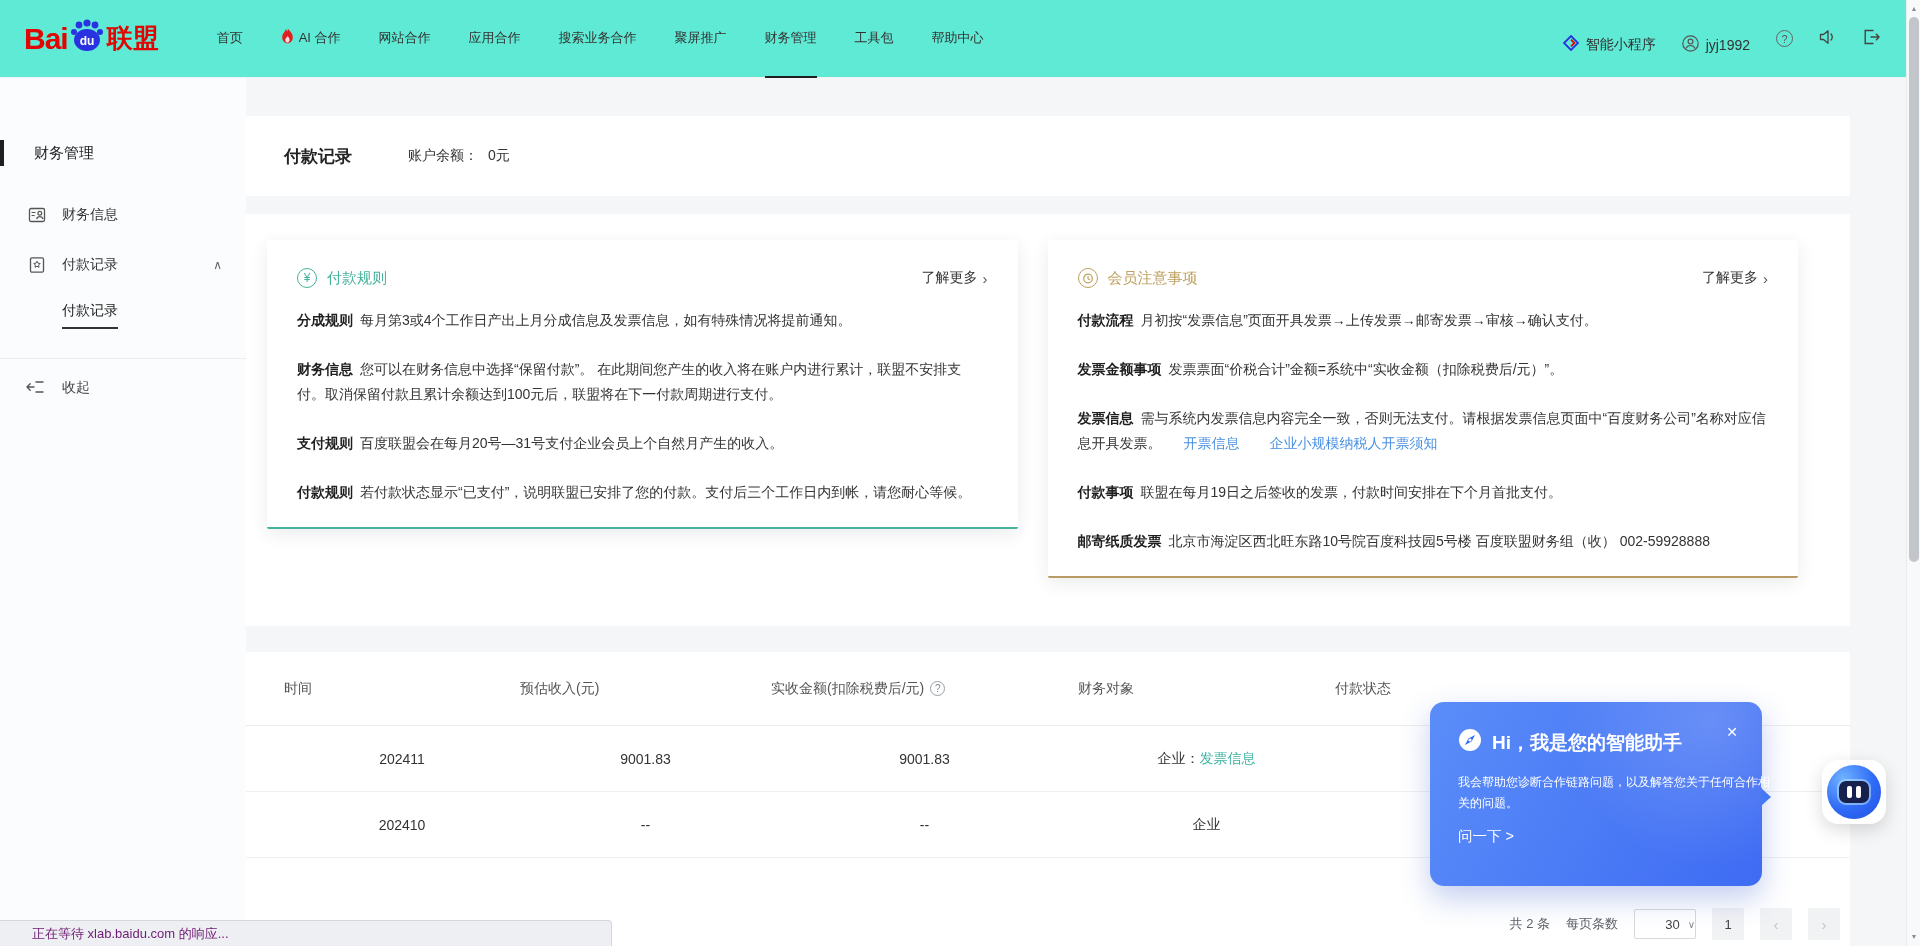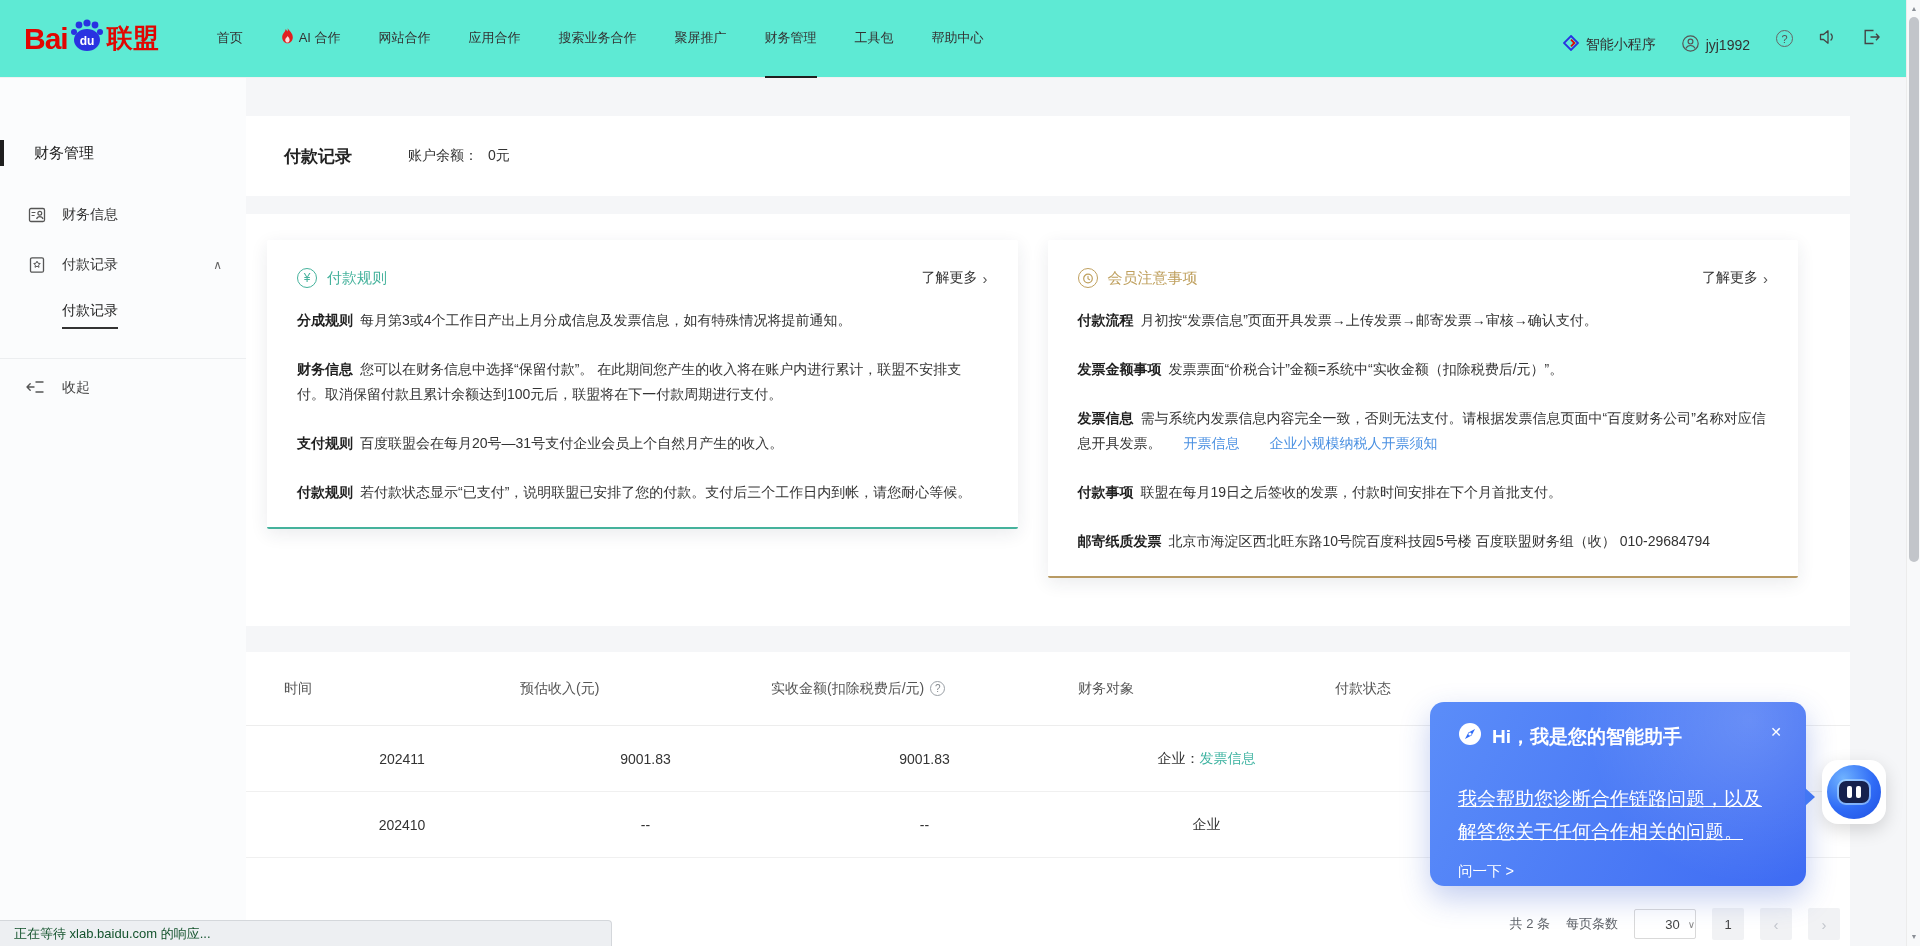--- a/index.html
+++ b/index.html
@@ -329,7 +329,7 @@
           <p><b>发票金额事项</b><span>发票票面“价税合计”金额=系统中“实收金额（扣除税费后/元）”。</span></p>
           <p><b>发票信息</b><span>需与系统内发票信息内容完全一致，否则无法支付。请根据发票信息页面中“百度财务公司”名称对应信息开具发票。</span><a class="inline-link">开票信息</a><a class="inline-link">企业小规模纳税人开票须知</a></p>
           <p><b>付款事项</b><span>联盟在每月19日之后签收的发票，付款时间安排在下个月首批支付。</span></p>
-          <p><b>邮寄纸质发票</b><span>北京市海淀区西北旺东路10号院百度科技园5号楼 百度联盟财务组（收） 010-29684794</span></p>
+          <p><b>邮寄纸质发票</b><span>北京市海淀区西北旺东路10号院百度科技园5号楼 百度联盟财务组（收） 002-59928888</span></p>
         </div>
 
       </div>

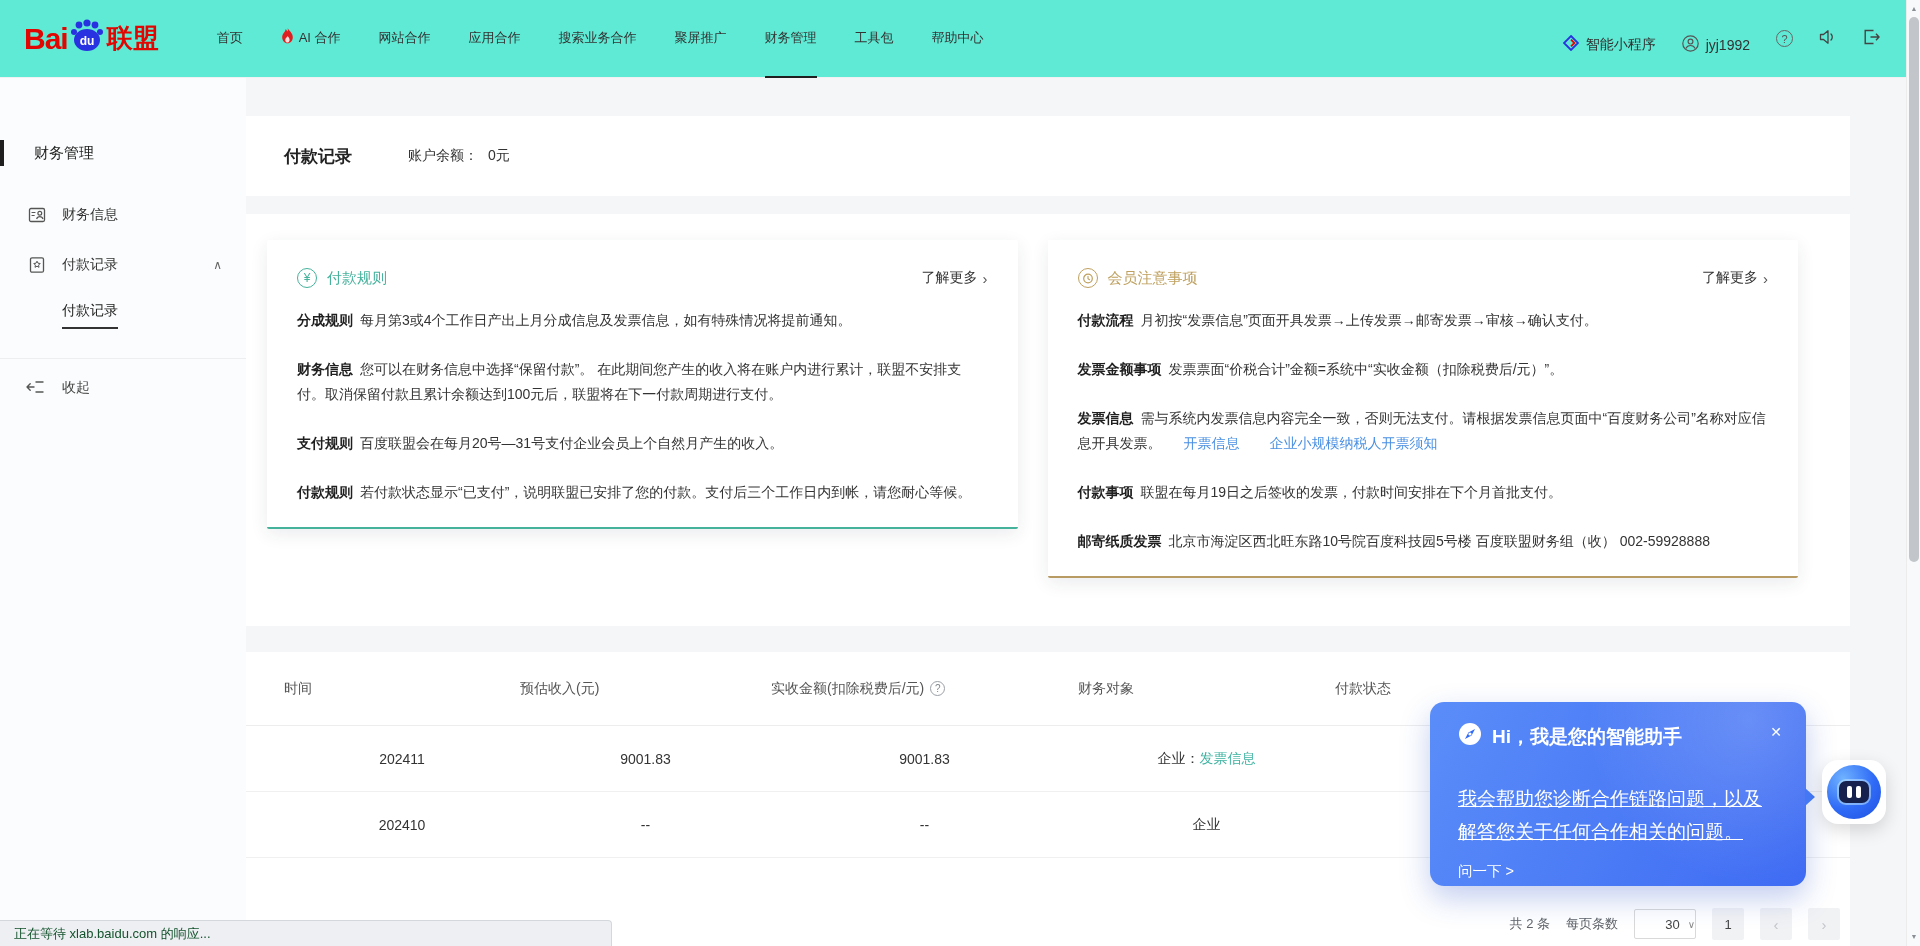--- a/index.html
+++ b/index.html
@@ -104,8 +104,8 @@
   .pg-nav { color:#c2c6cc; font-size:15px; }
   
   .chat-popup {
-    position:absolute; left:1430px; top:702px; width:376px; height:184px; z-index:20;
-    border-radius:14px; padding:20px 28px 0;
+    position:absolute; left:1430px; top:702px; width:332px; height:184px; z-index:20;
+    border-radius:14px; padding:26px 28px 0;
     background:radial-gradient(circle at 85% 10%, rgba(255,255,255,.18), rgba(255,255,255,0) 45%),
                linear-gradient(118deg,#5b8df9 0%, #3e6bf3 100%);
     color:#fff; box-shadow:0 12px 30px rgba(40,80,200,.28);

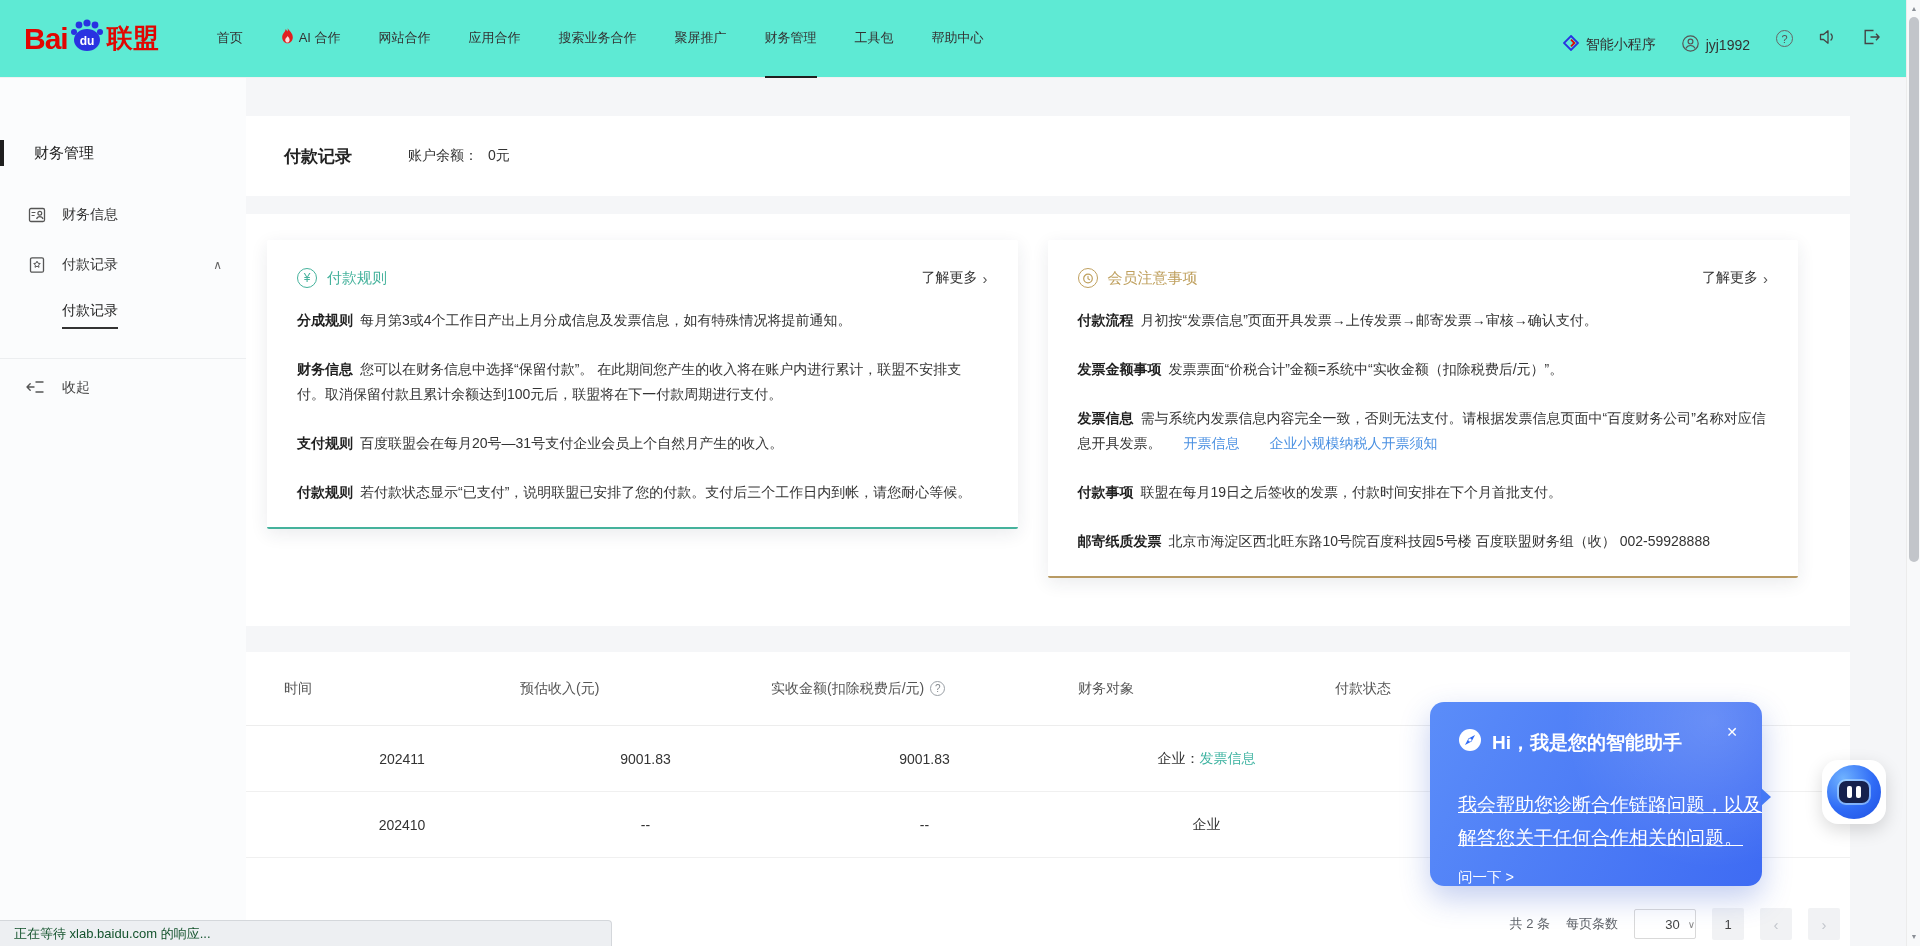--- a/index.html
+++ b/index.html
@@ -112,7 +112,7 @@
   }
   .chat-head { display:flex; align-items:center; gap:10px; font-size:19px; font-weight:bold; }
   .chat-close { position:absolute; top:22px; right:24px; font-size:14px; cursor:pointer; color:#fff; }
-  .chat-body { margin-top:31px; font-size:19px; line-height:1.75; width:315px;text-decoration:underline; }
+  .chat-body { margin-top:15px; font-size:12px; line-height:1.75; width:315px; }
   .chat-cta { margin-top:13px; font-size:14.5px; cursor:pointer; display:inline-block; }
   .chat-arrow {
     position:absolute; right:-9px; top:86px; width:0; height:0;

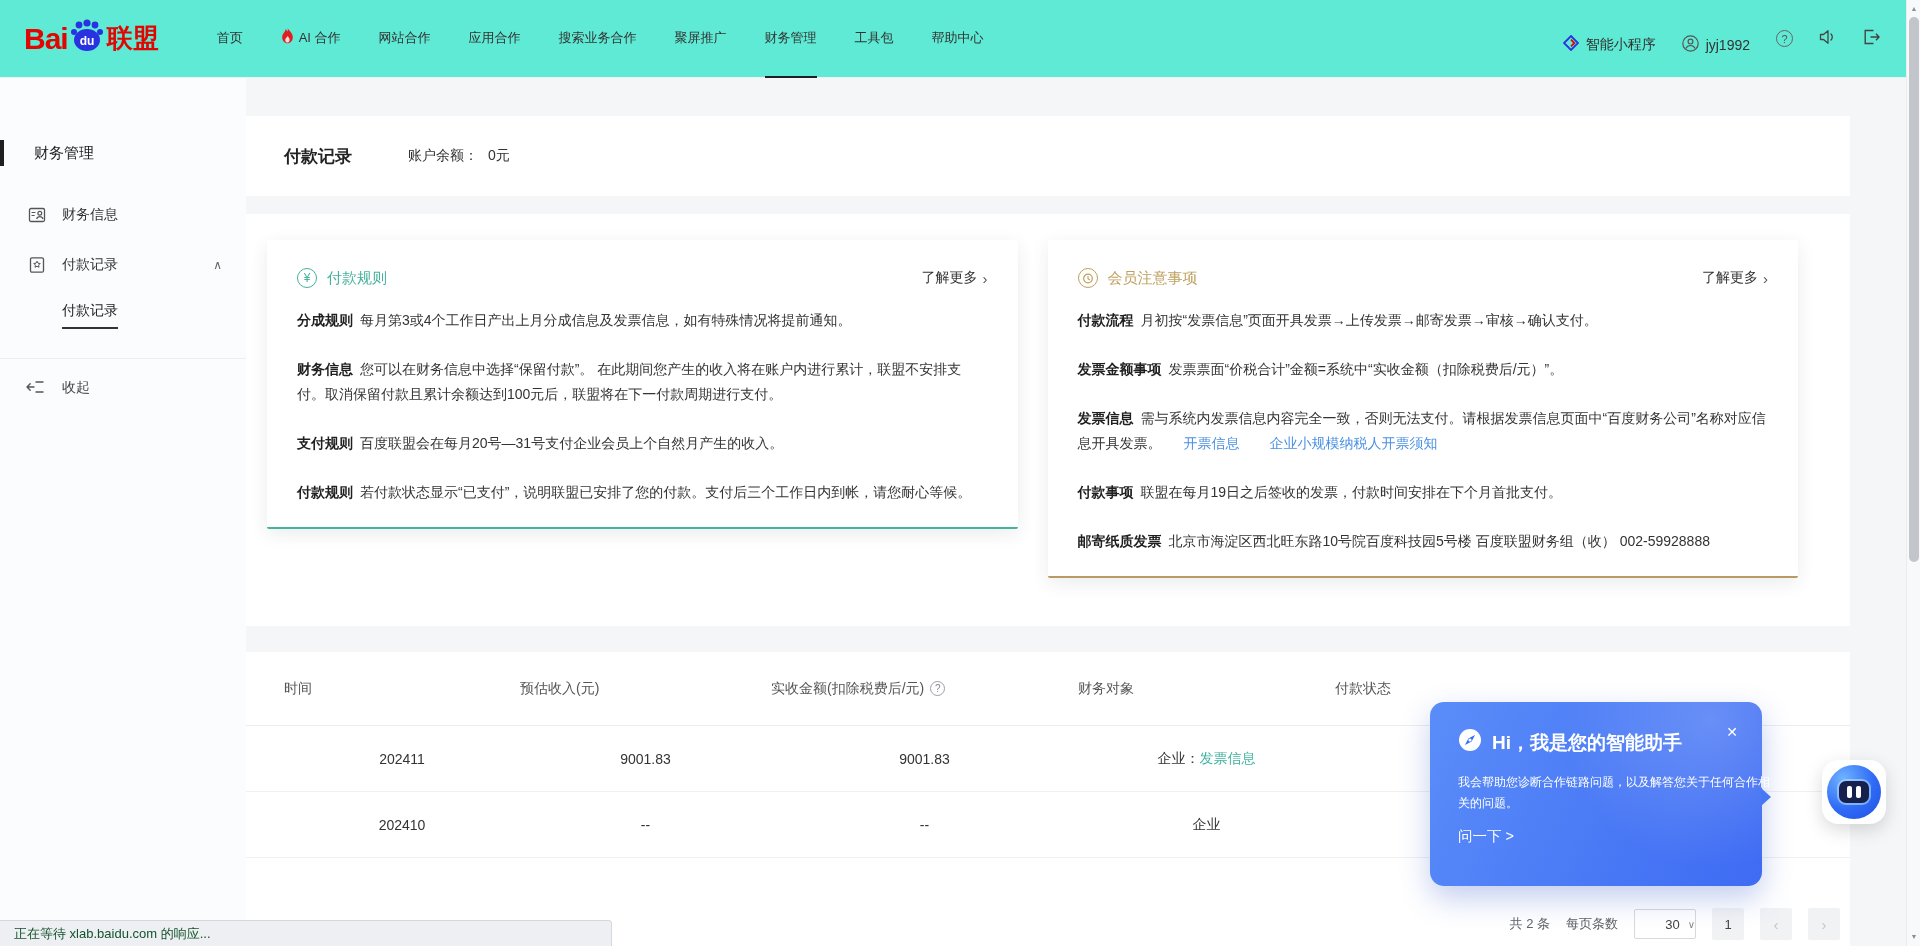--- a/index.html
+++ b/index.html
@@ -138,8 +138,8 @@
   .statusbar {
     position:absolute; left:0; bottom:0; height:26px; width:612px; z-index:30;
     background:#edeff2; border:1px solid #d4d7db; border-left:none; border-bottom:none;
-    border-top-right-radius:4px; display:flex; align-items:center; padding:0 14px;
-    font-size:13px; color:#14532d;
+    border-top-right-radius:4px; display:flex; align-items:center; padding:0 32px;
+    font-size:13px; color:#701a75;
   }
   .scrollbar {
     position:absolute; right:0; top:0; width:14px; height:946px; z-index:40;

